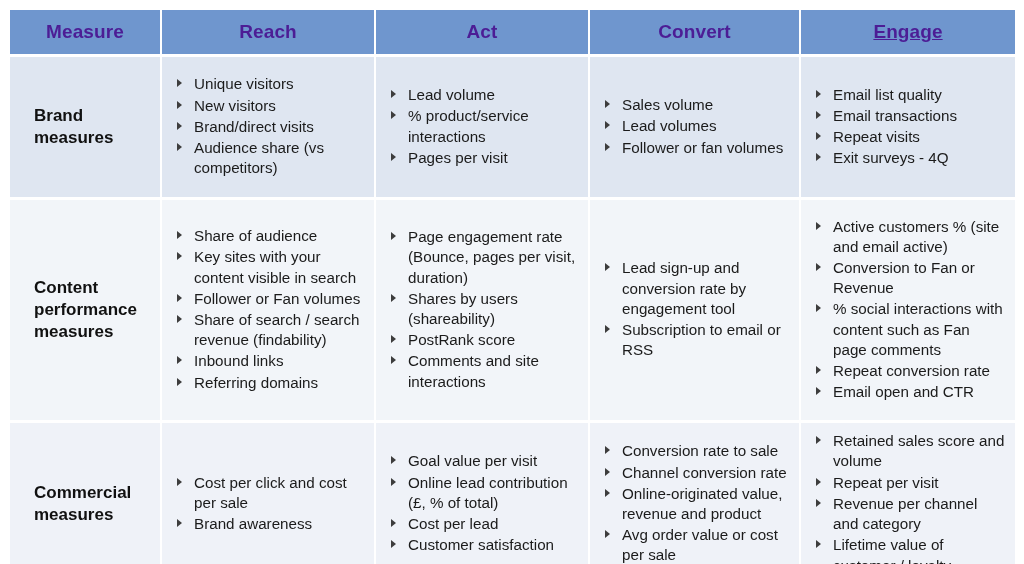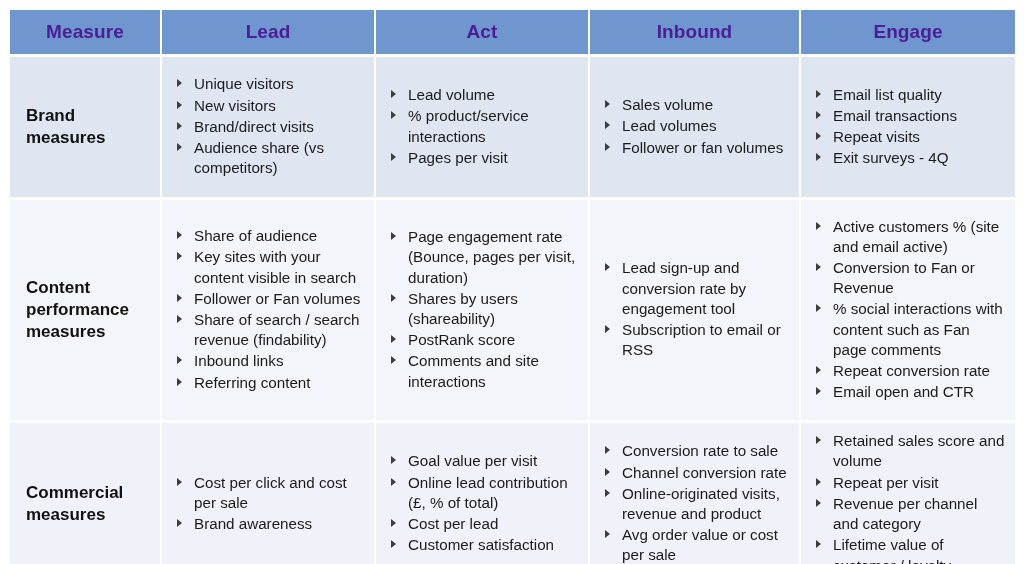--- a/index.html
+++ b/index.html
@@ -105,7 +105,7 @@
   <thead>
     <tr>
       <th>Measure</th>
-      <th>Lead</th>
+      <th>Reach</th>
       <th>Act</th>
       <th>Inbound</th>
       <th>Engage</th>

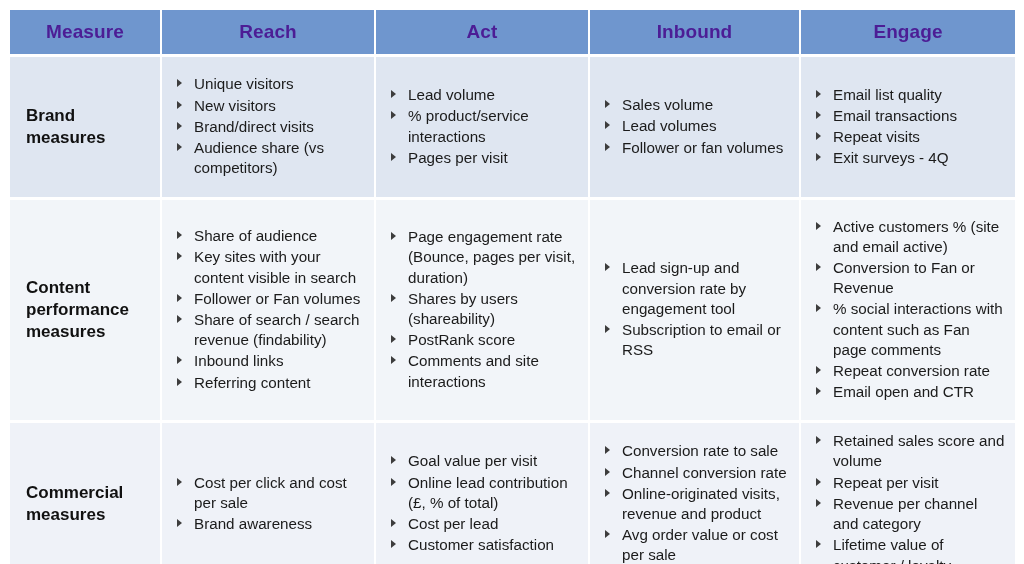--- a/index.html
+++ b/index.html
@@ -107,7 +107,7 @@
       <th>Measure</th>
       <th>Reach</th>
       <th>Act</th>
-      <th>Inbound</th>
+      <th>Convert</th>
       <th>Engage</th>
     </tr>
   </thead>

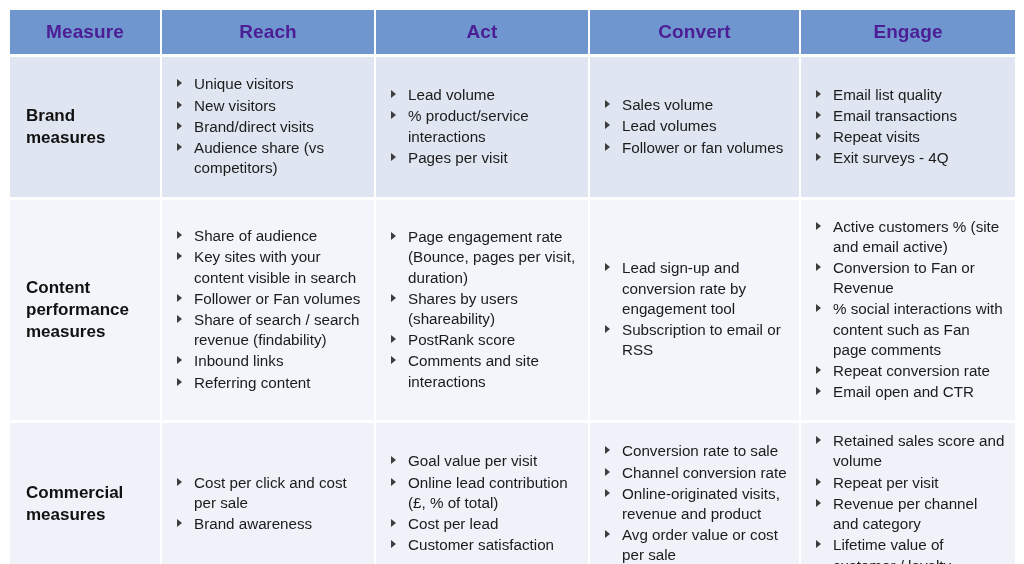--- a/index.html
+++ b/index.html
@@ -40,7 +40,7 @@
     border-right: 2px solid #ffffff;
     letter-spacing: 0.1px;
   }
-  thead th:last-child { border-right: none; }
+  thead th:last-child { border-right: none; text-decoration: underline; }
 
   tbody tr.row-1 td { background: #dfe6f1; }
   tbody tr.row-2 td { background: #f2f5f9; }

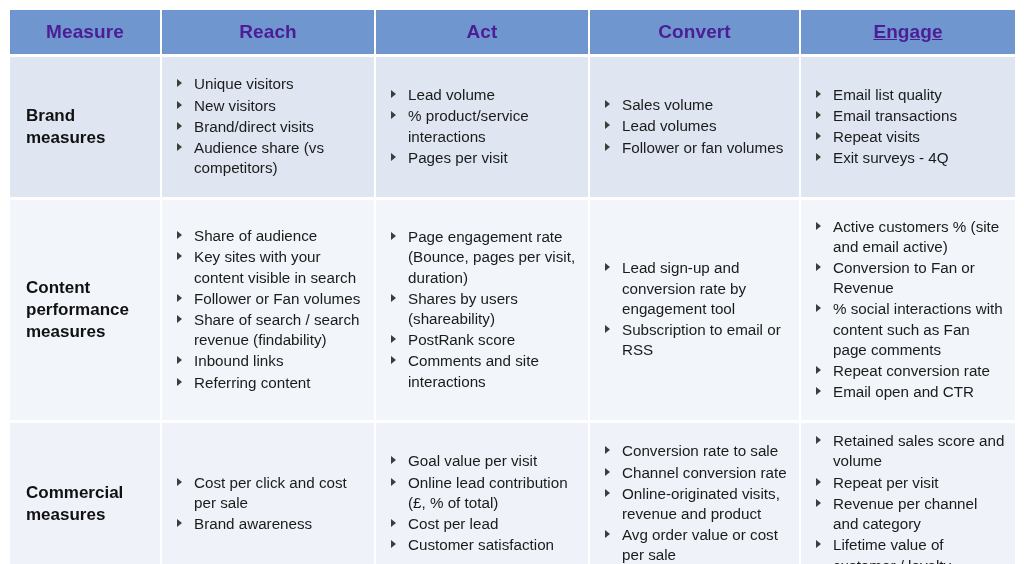--- a/index.html
+++ b/index.html
@@ -62,7 +62,7 @@
     font-size: 17px;
     font-weight: bold;
     color: #111111;
-    padding-left: 16px;
+    padding-left: 24px;
     line-height: 1.28;
     vertical-align: middle;
   }

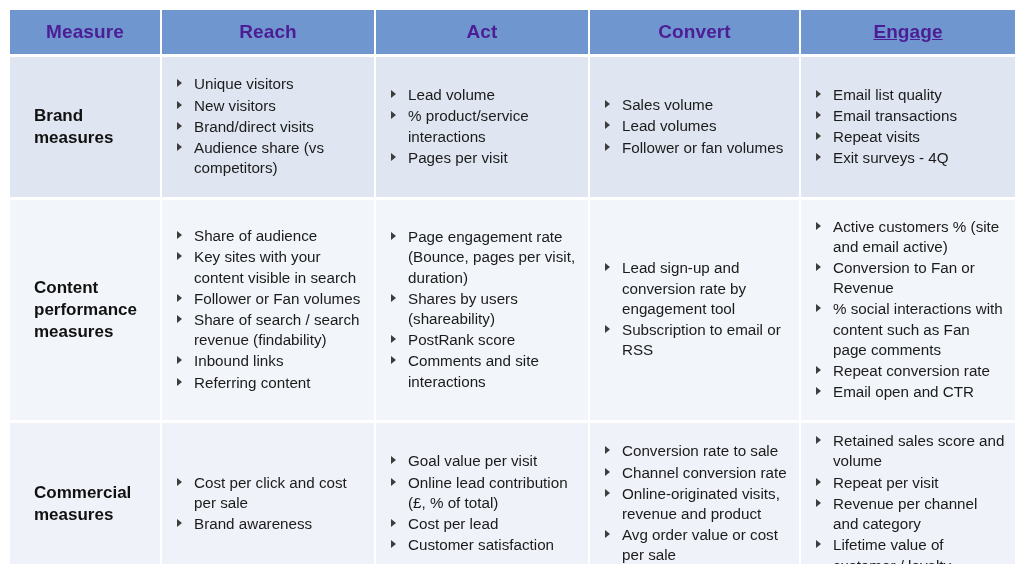--- a/index.html
+++ b/index.html
@@ -154,7 +154,7 @@
             <li><span class="tri"></span><span>Follower or Fan volumes</span></li>
             <li><span class="tri"></span><span>Share of search / search revenue (findability)</span></li>
             <li><span class="tri"></span><span>Inbound links</span></li>
-            <li><span class="tri"></span><span>Referring content</span></li>
+            <li><span class="tri"></span><span>Referring domains</span></li>
           </ul>
         </td>
       <td>

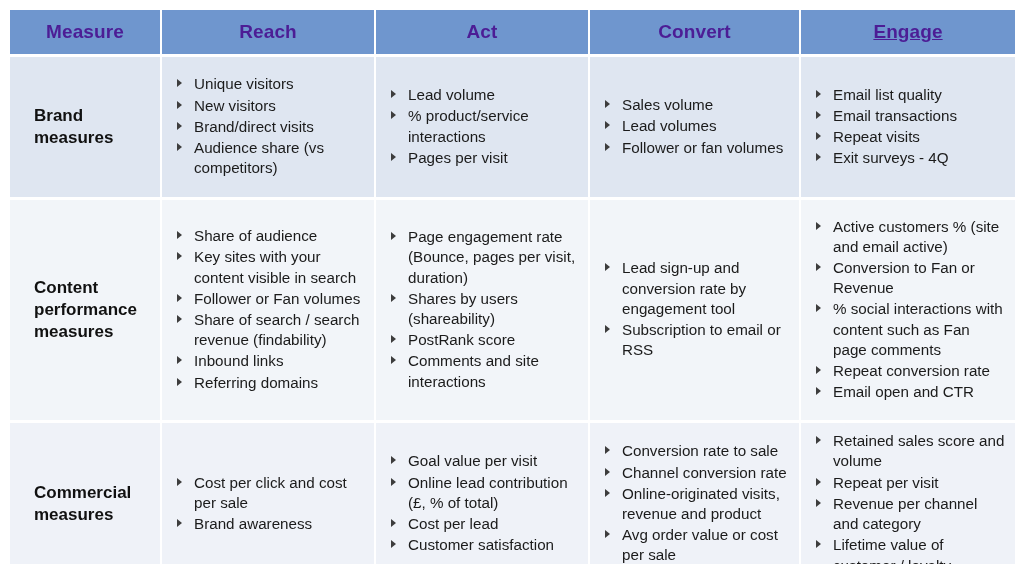--- a/index.html
+++ b/index.html
@@ -201,7 +201,7 @@
           <ul class="bullets">
             <li><span class="tri"></span><span>Conversion rate to sale</span></li>
             <li><span class="tri"></span><span>Channel conversion rate</span></li>
-            <li><span class="tri"></span><span>Online-originated visits, revenue and product</span></li>
+            <li><span class="tri"></span><span>Online-originated value, revenue and product</span></li>
             <li><span class="tri"></span><span>Avg order value or cost per sale</span></li>
           </ul>
         </td>

